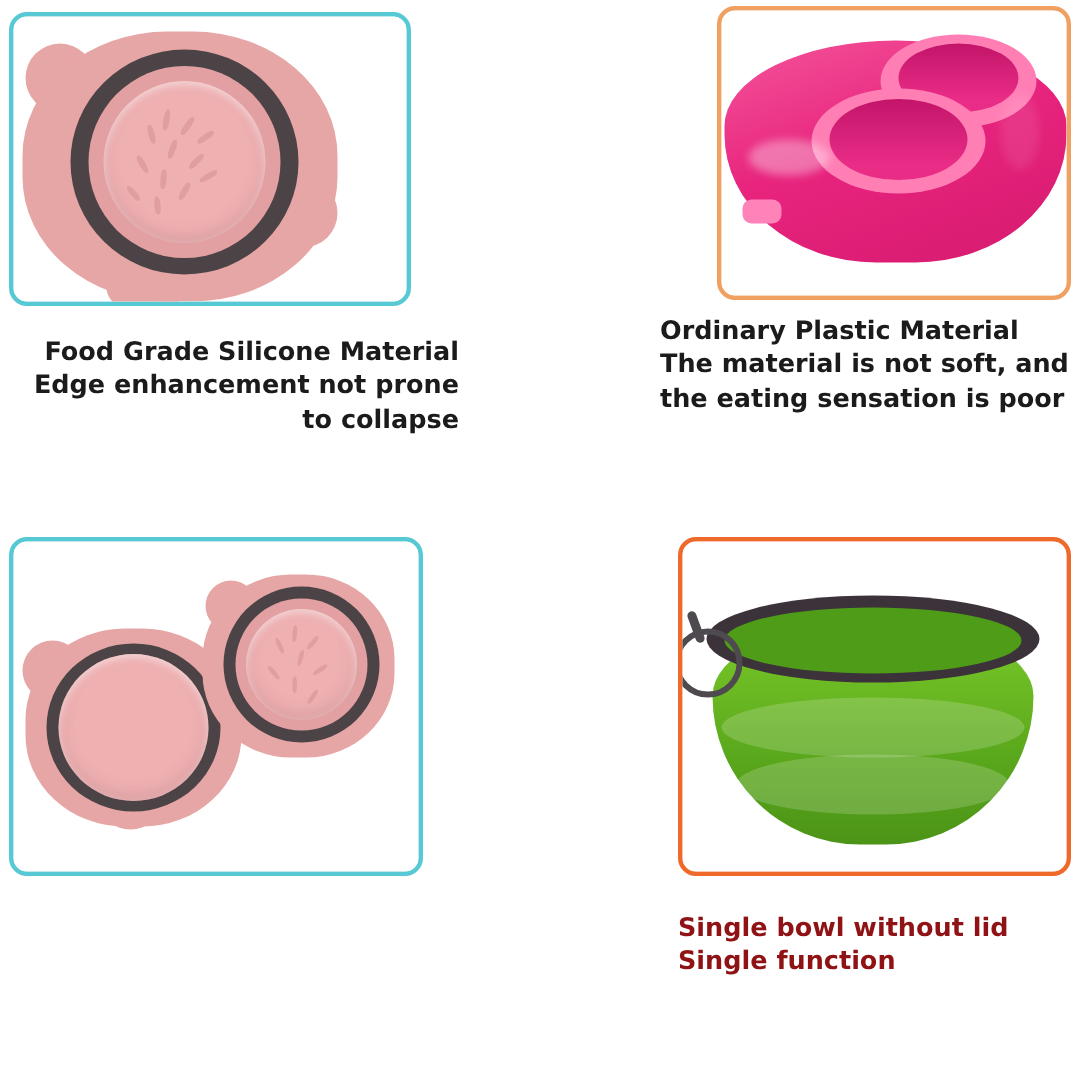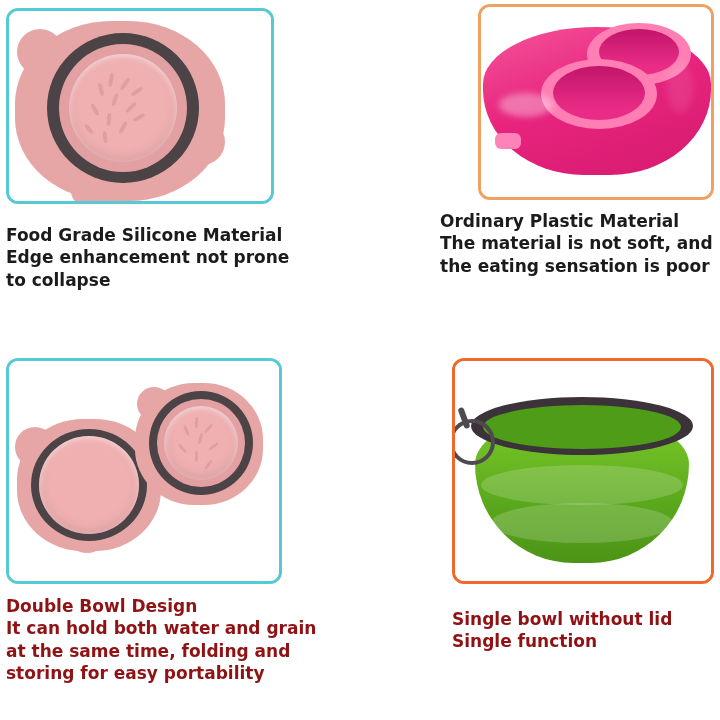--- a/index.html
+++ b/index.html
@@ -158,7 +158,7 @@
     color: #8f1214;
     font-size: 17px;
   }
-  .cap-tl { left: 6px;   top: 224px; width: 300px; }
+  .cap-tl { left: 6px;   top: 224px; width: 300px; text-align: right; }
   .cap-tr { left: 440px; top: 210px; width: 290px; }
   .cap-bl { left: 6px;   top: 595px; width: 370px; }
   .cap-br { left: 452px; top: 608px; width: 270px; }

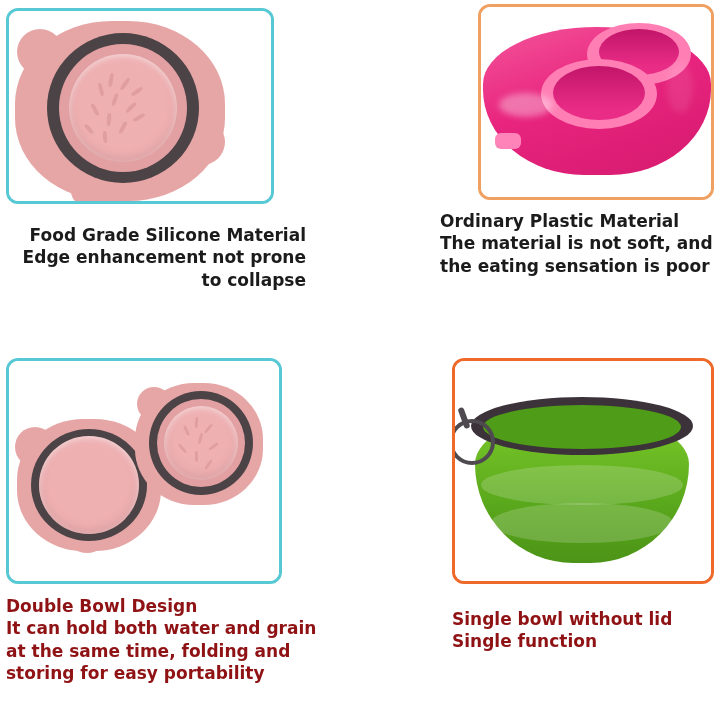--- a/index.html
+++ b/index.html
@@ -248,10 +248,6 @@
     </div>
   </div>
 
-  <div class="caption red cap-bl">Double Bowl Design
-It can hold both water and grain
-at the same time, folding and
-storing for easy portability</div>
 
   <div class="panel br">
     <div class="panel-inner">

